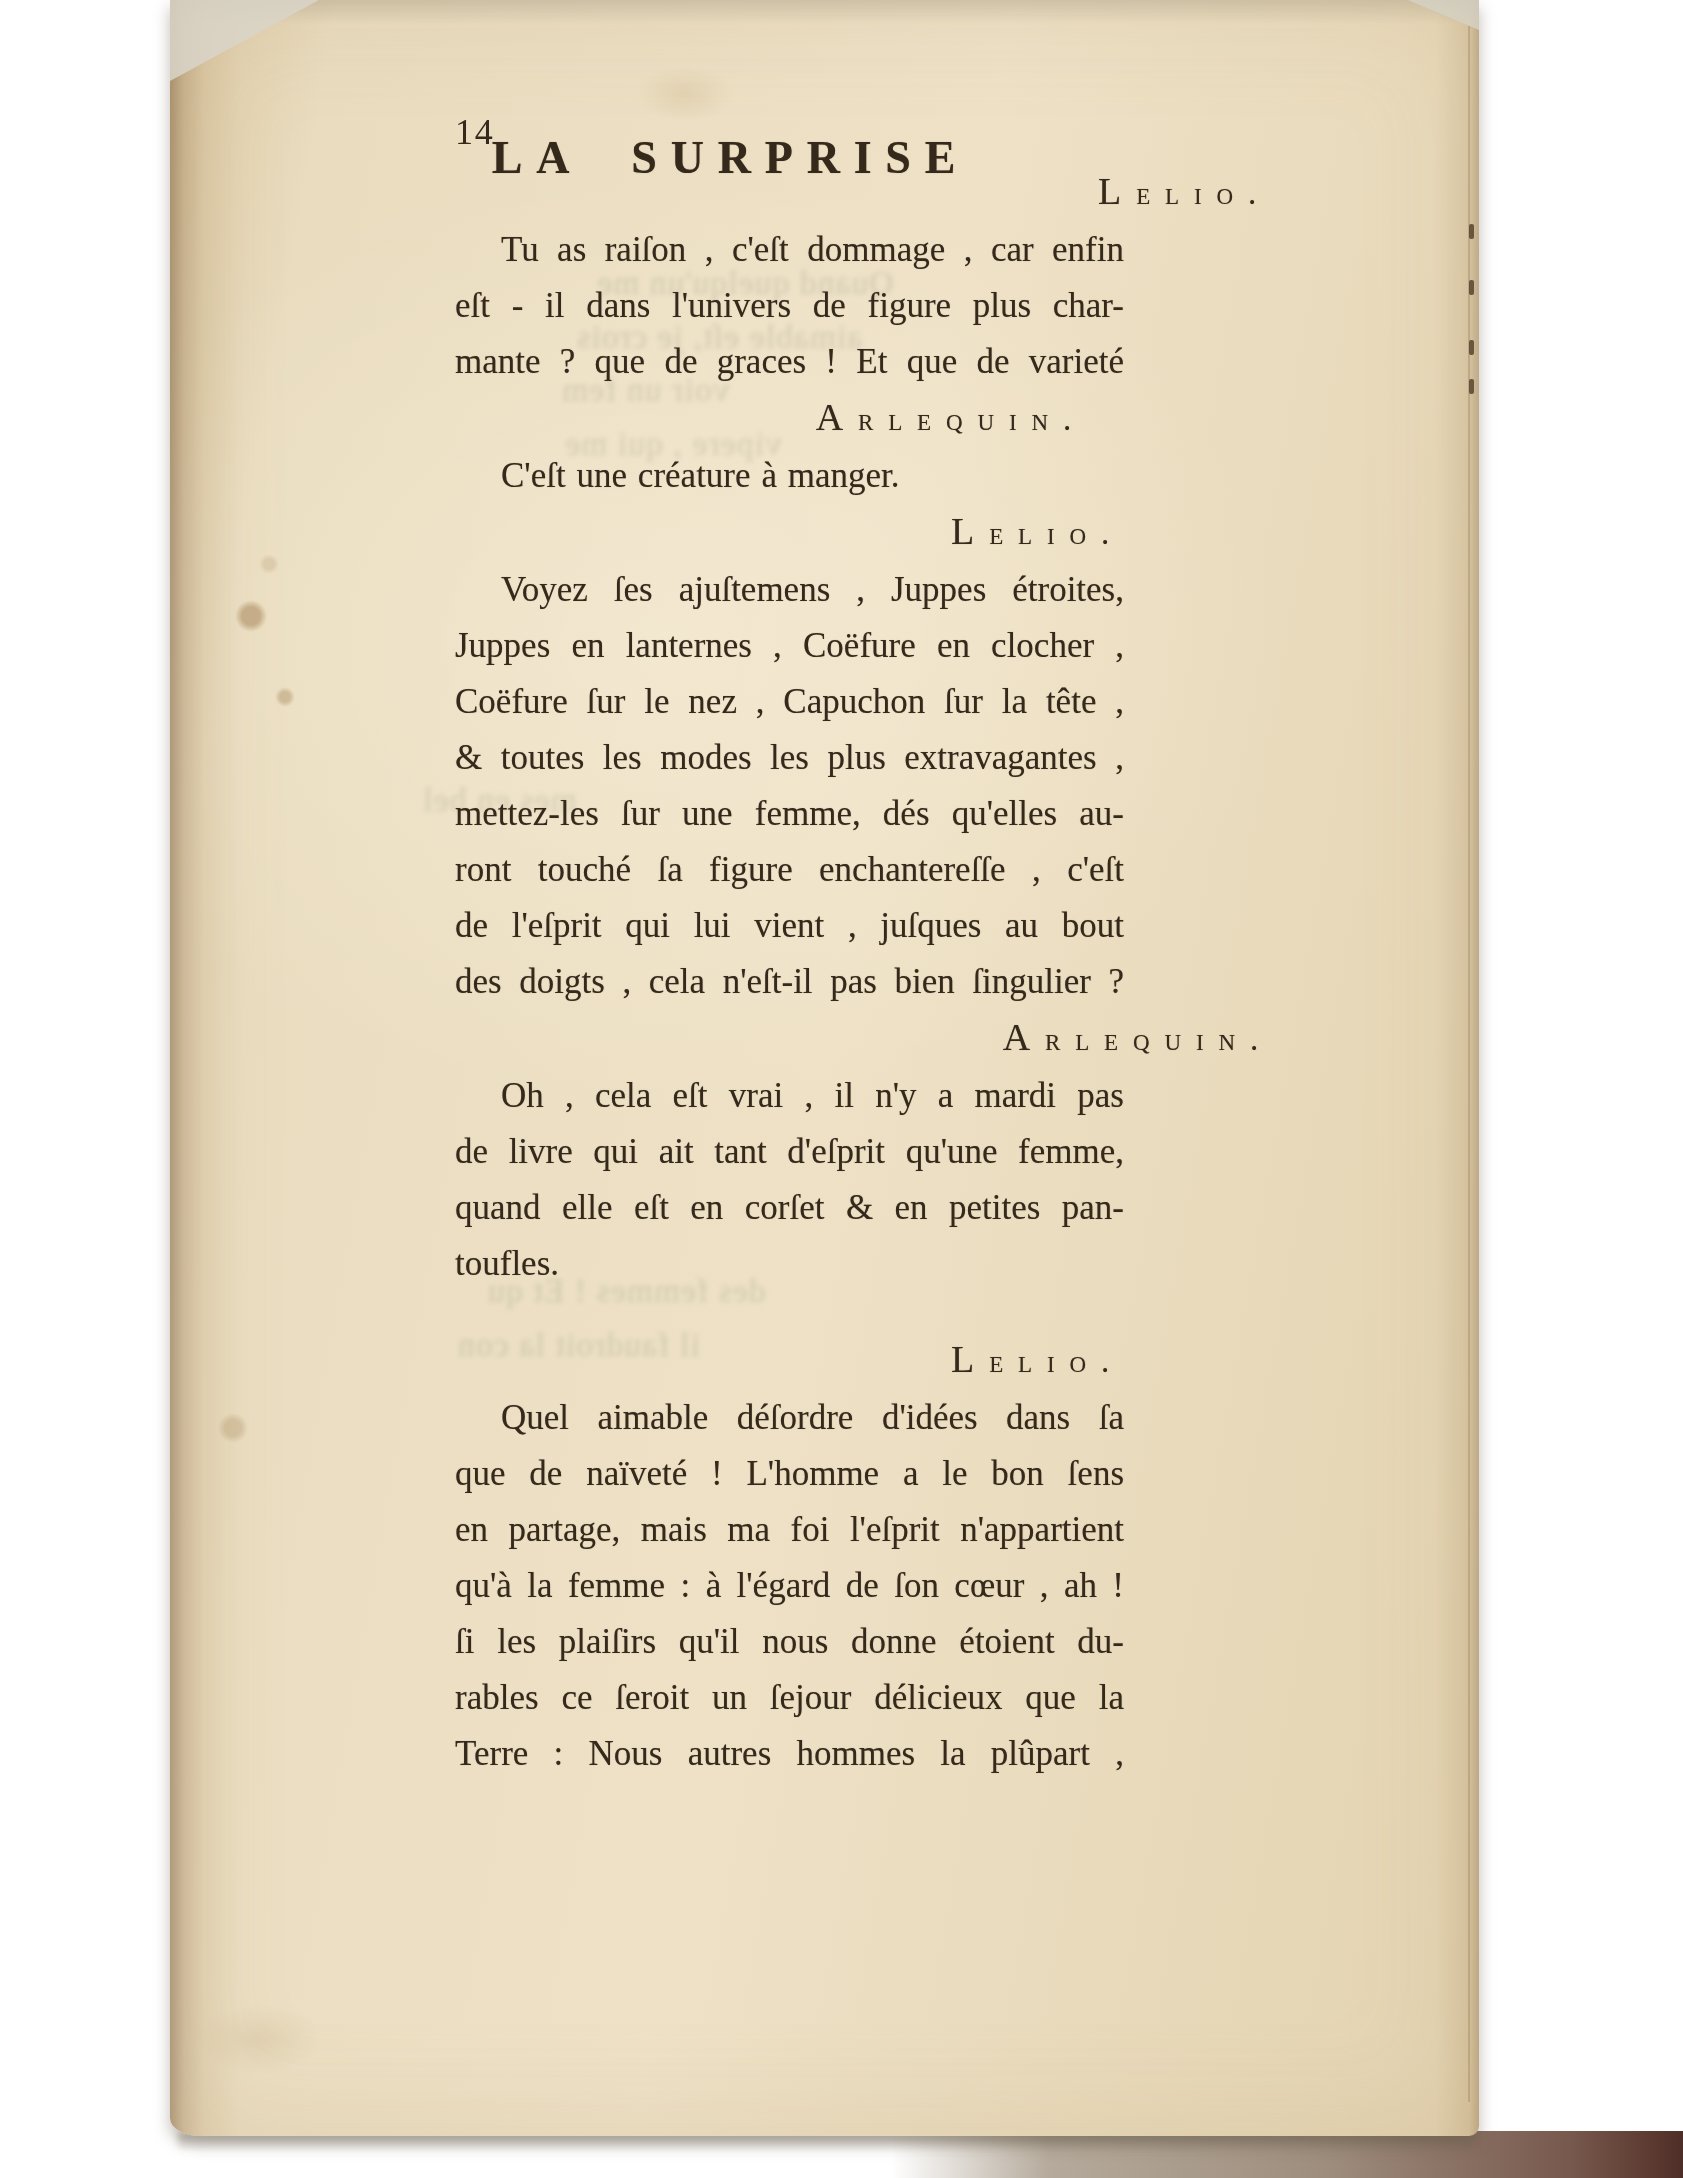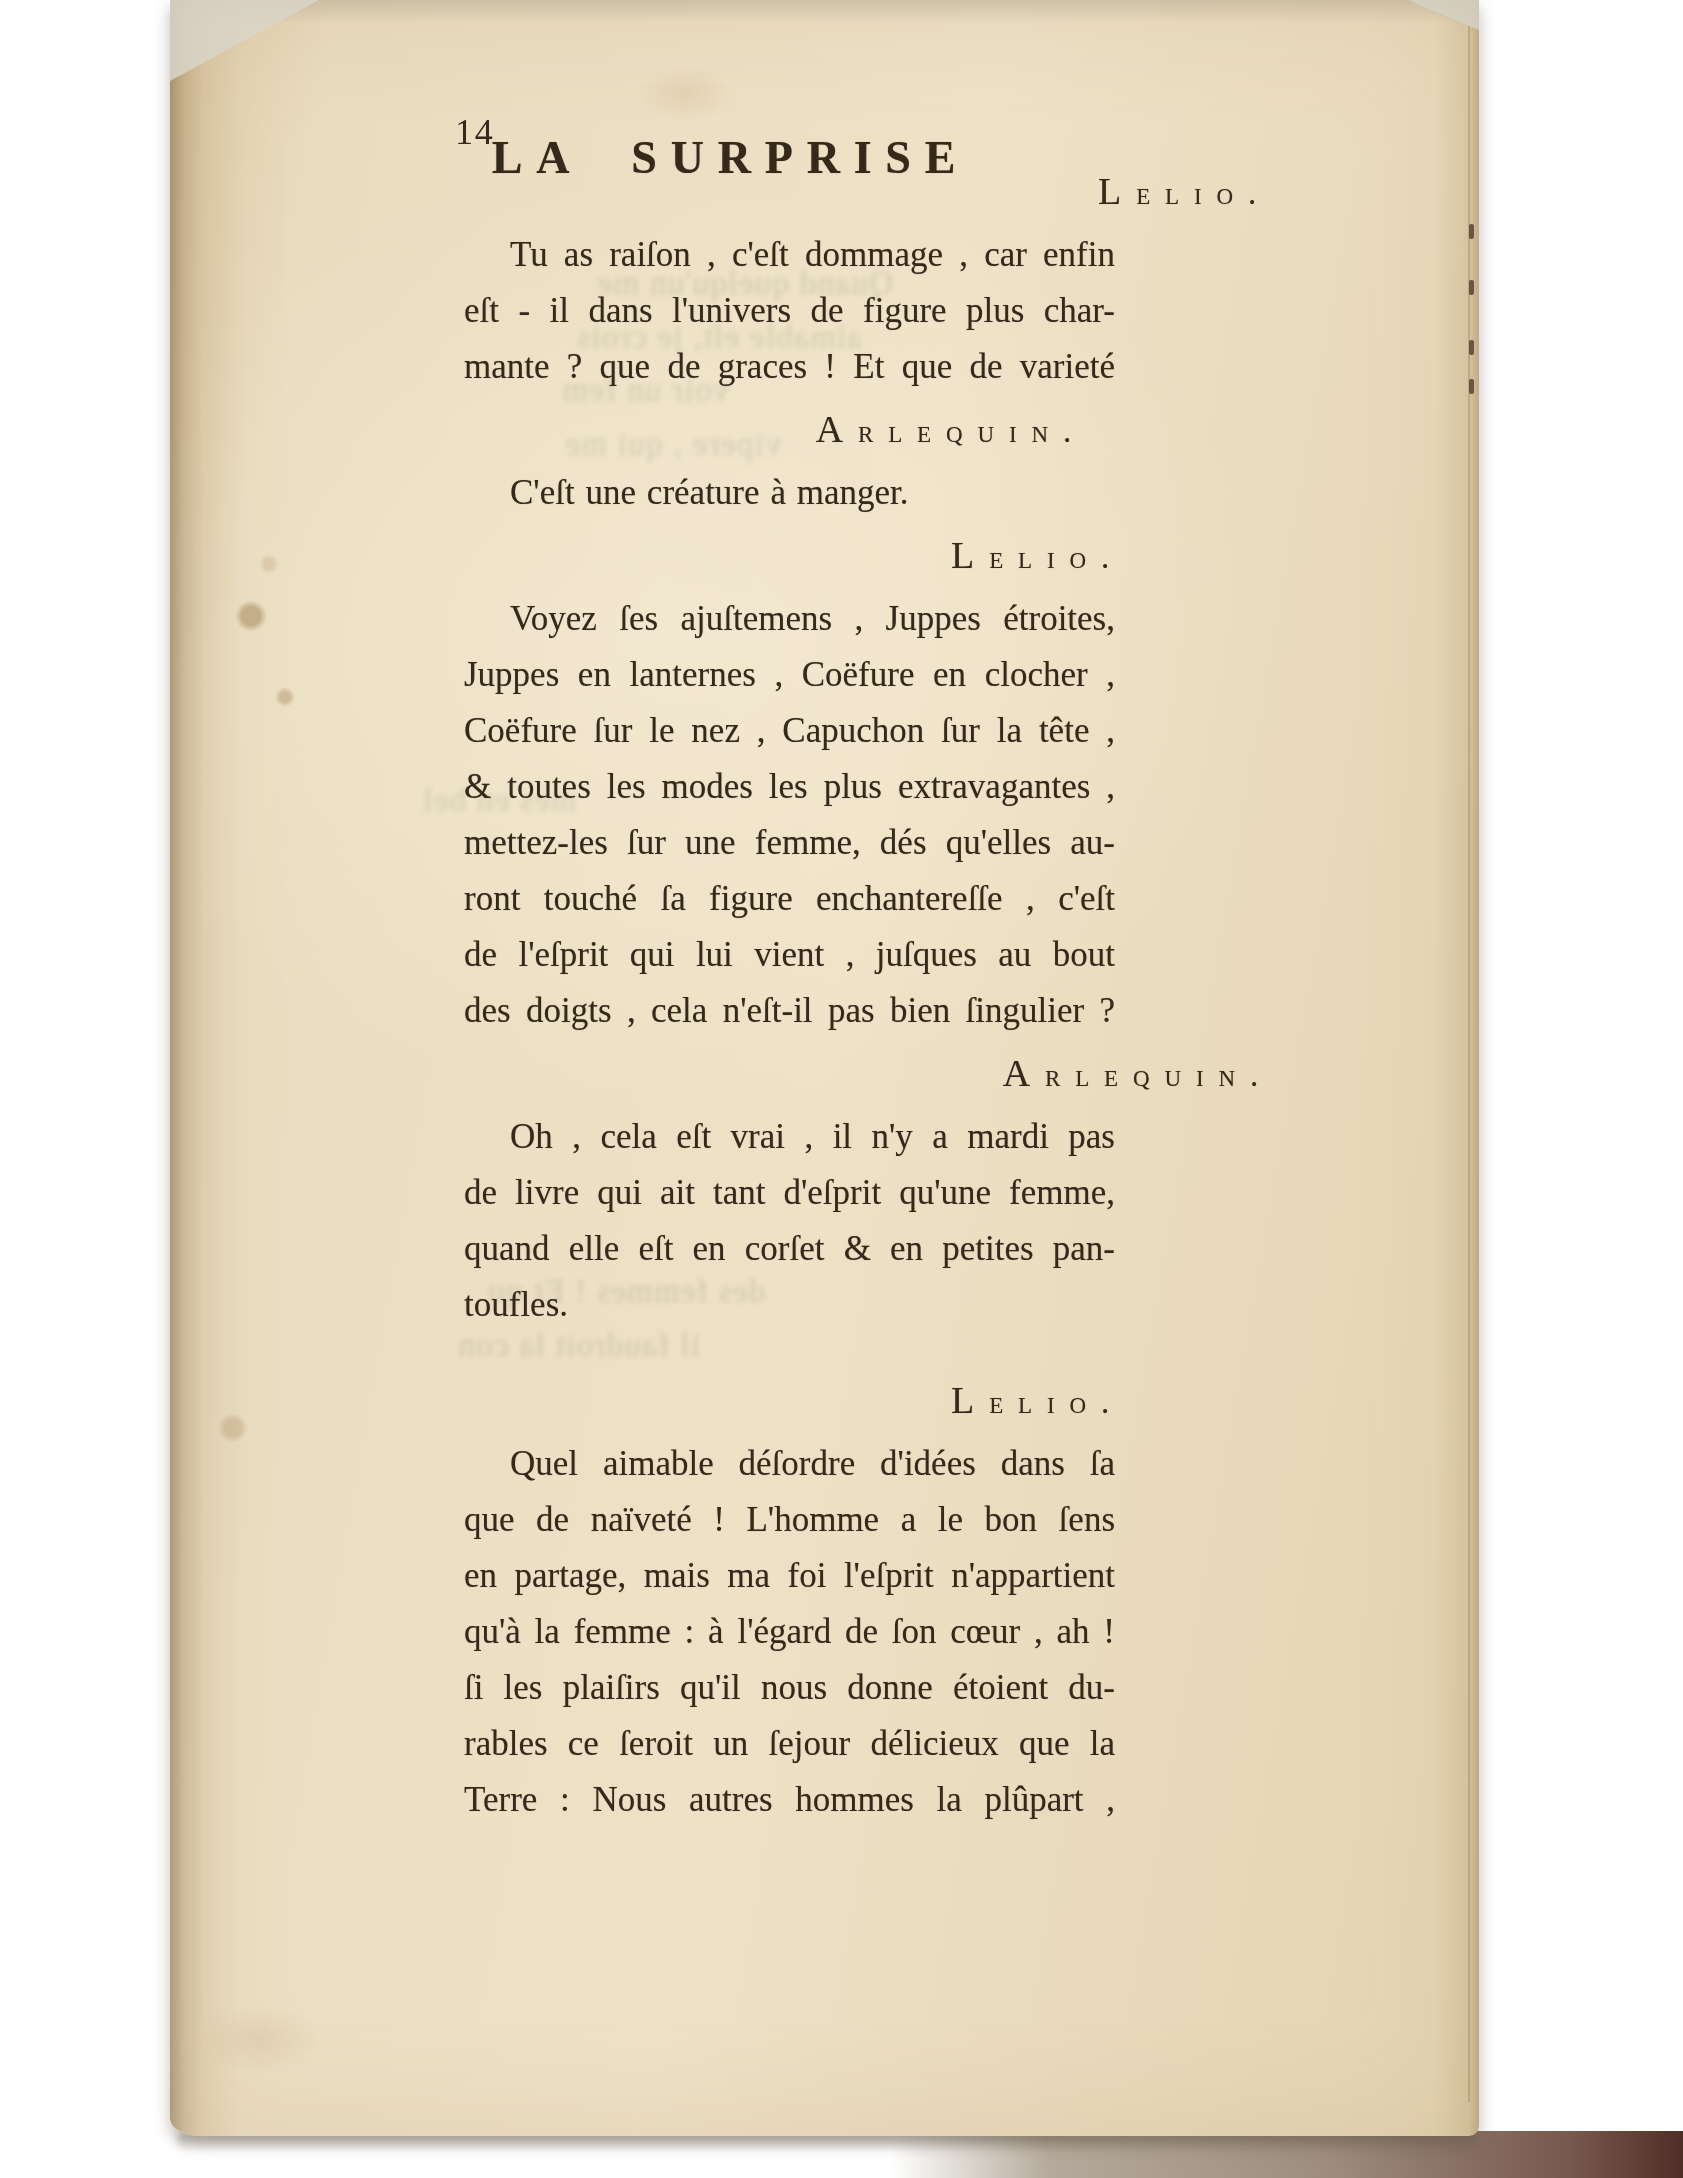--- a/index.html
+++ b/index.html
@@ -111,7 +111,7 @@
   #text-block > .speaker:nth-child(3){transform:translateX(-38px);}
   #text-block > .speaker:nth-child(7){transform:translateX(149px);}
   #text-block > .speaker:nth-child(9){margin-top:42px;}
-  .speech{margin:9px;}
+  .speech{margin:0;}
   .line{
     font-size:35px;line-height:56px;word-spacing:.06em;
     text-align:justify;text-align-last:justify;white-space:normal;

